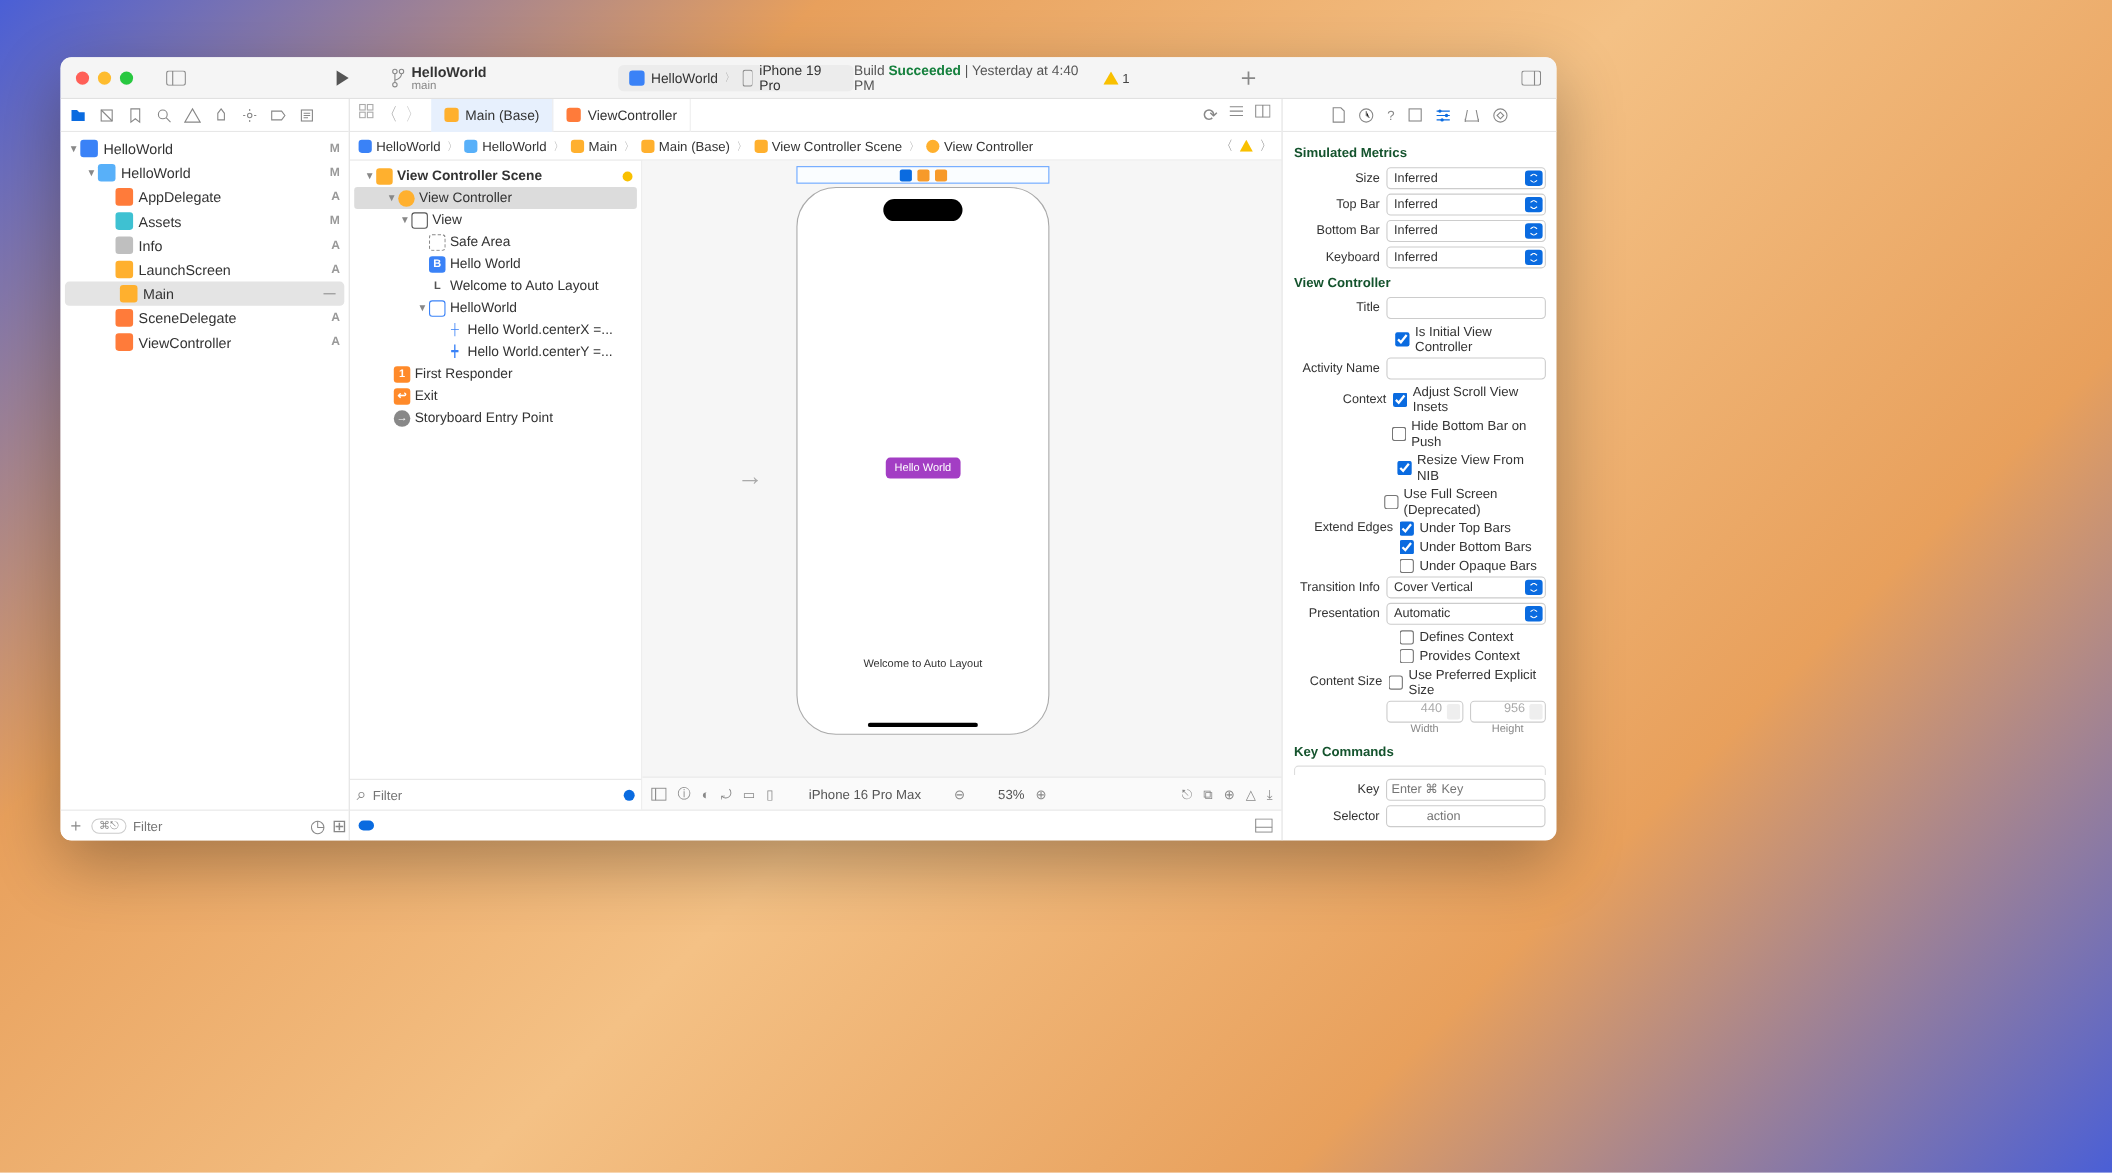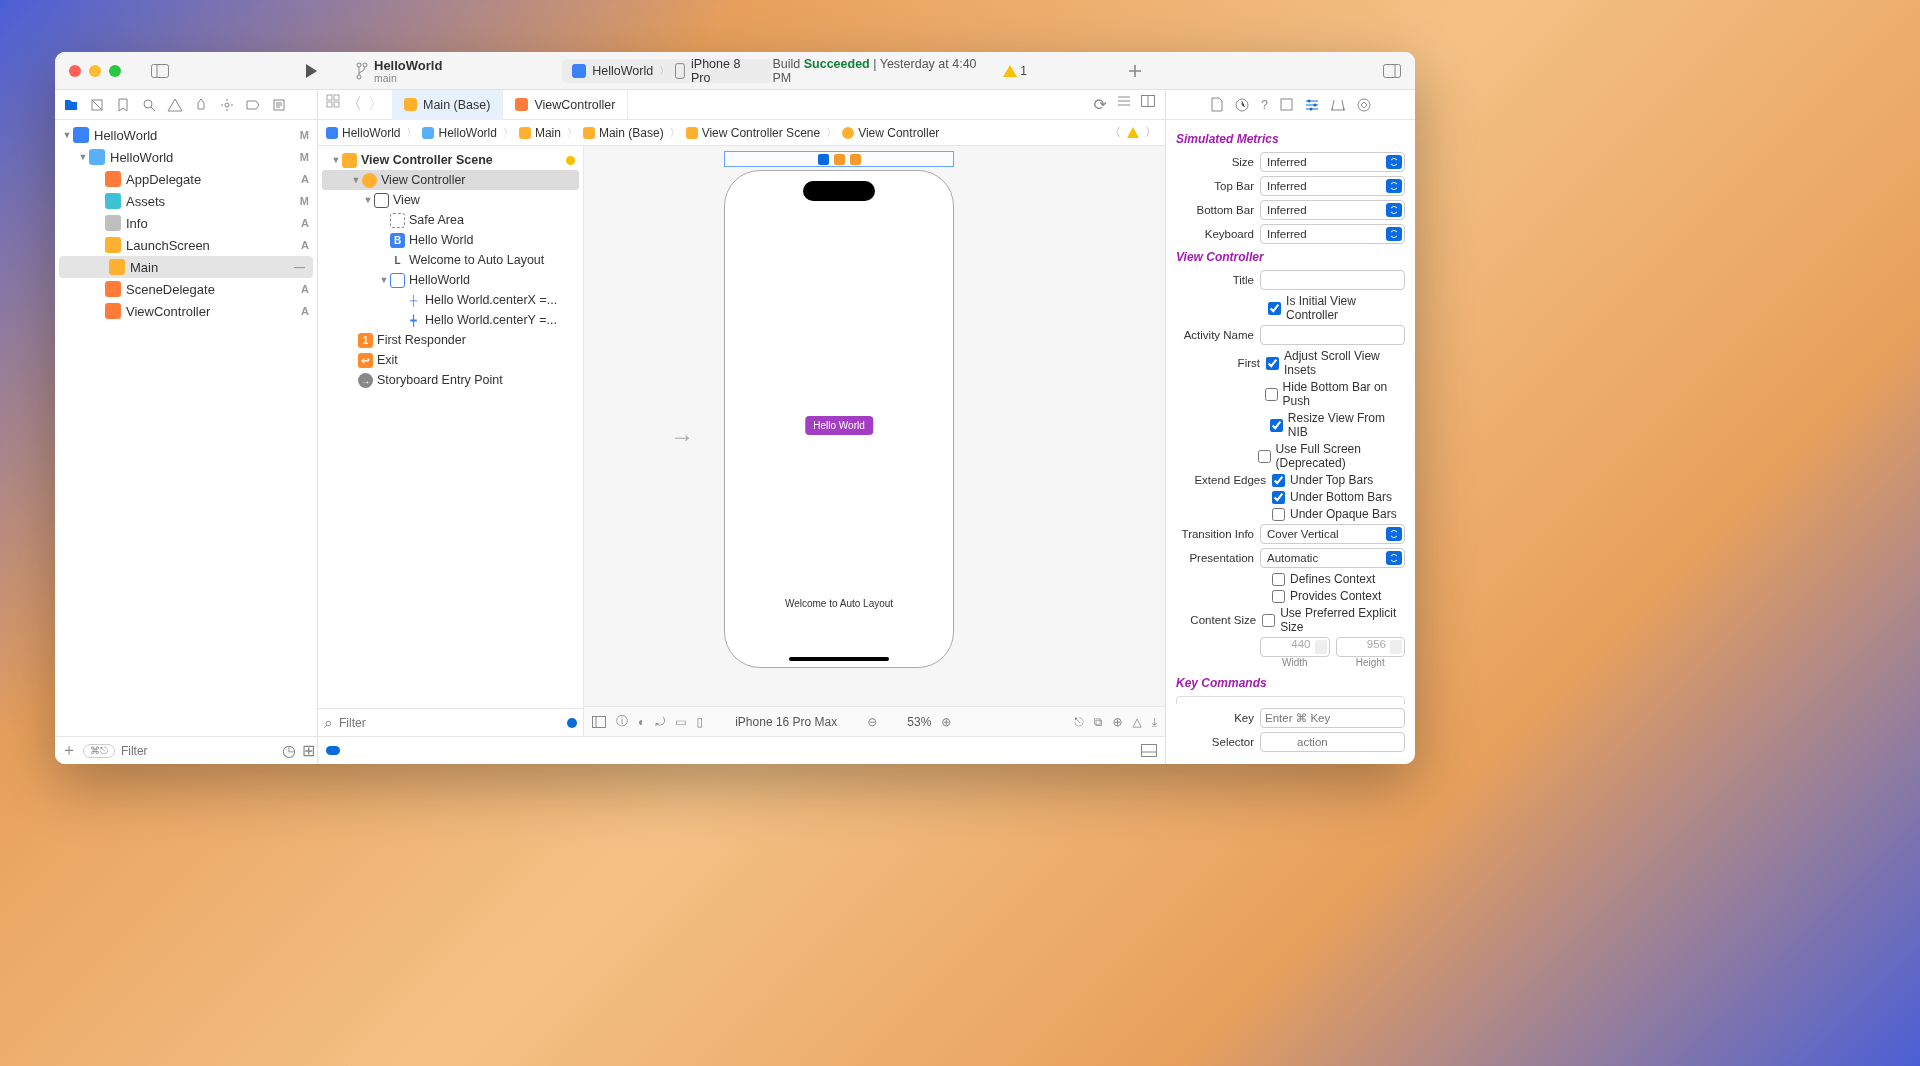--- a/index.html
+++ b/index.html
@@ -153,7 +153,7 @@
       <svg width="10" height="16" viewBox="0 0 10 16">
           <rect x="0.5" y="0.5" width="9" height="15" rx="2" fill="none" stroke="#888"></rect>
         </svg>
-      <span>iPhone 8 Pro</span>
+      <span>iPhone 19 Pro</span>
     </div>
     <div class="status-block">
       <span>

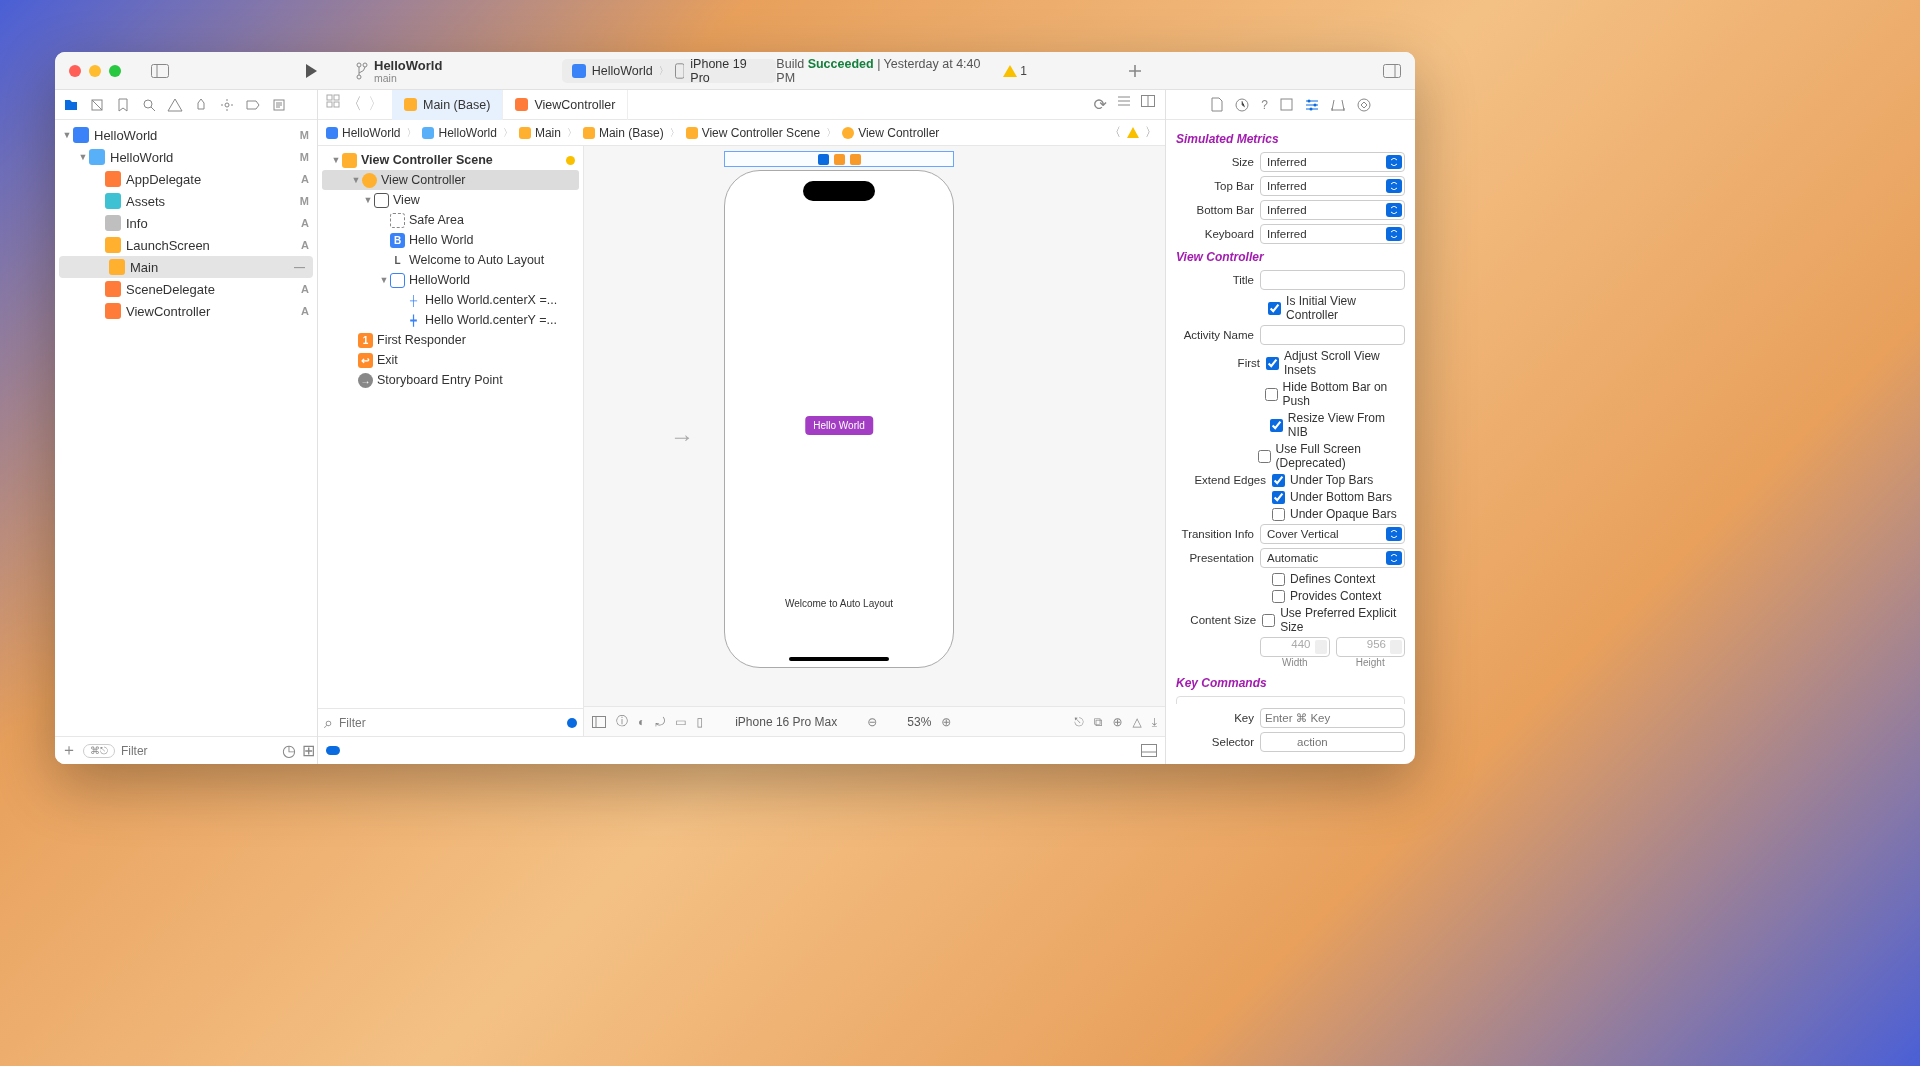--- a/index.html
+++ b/index.html
@@ -89,7 +89,7 @@
 .insp-tabs{height:30px;border-bottom:1px solid #e7e7e7;display:flex;align-items:center;justify-content:center;gap:12px;color:#888;}
 .insp-tabs .active{color:#0a6be0;}
 .insp-body{flex:1;overflow:auto;padding:6px 10px;}
-.insp-body h4{font-size:12px;font-weight:600;color:#a21caf;margin:6px 0 6px 0;font-style:italic;}
+.insp-body h4{font-size:12px;font-weight:600;color:#14532d;margin:6px 0 6px 0;}
 .form-row{display:flex;align-items:center;margin-bottom:4px;}
 .form-row label{width:78px;text-align:right;margin-right:6px;font-size:11.5px;color:#333;}
 .form-row .field{flex:1;}

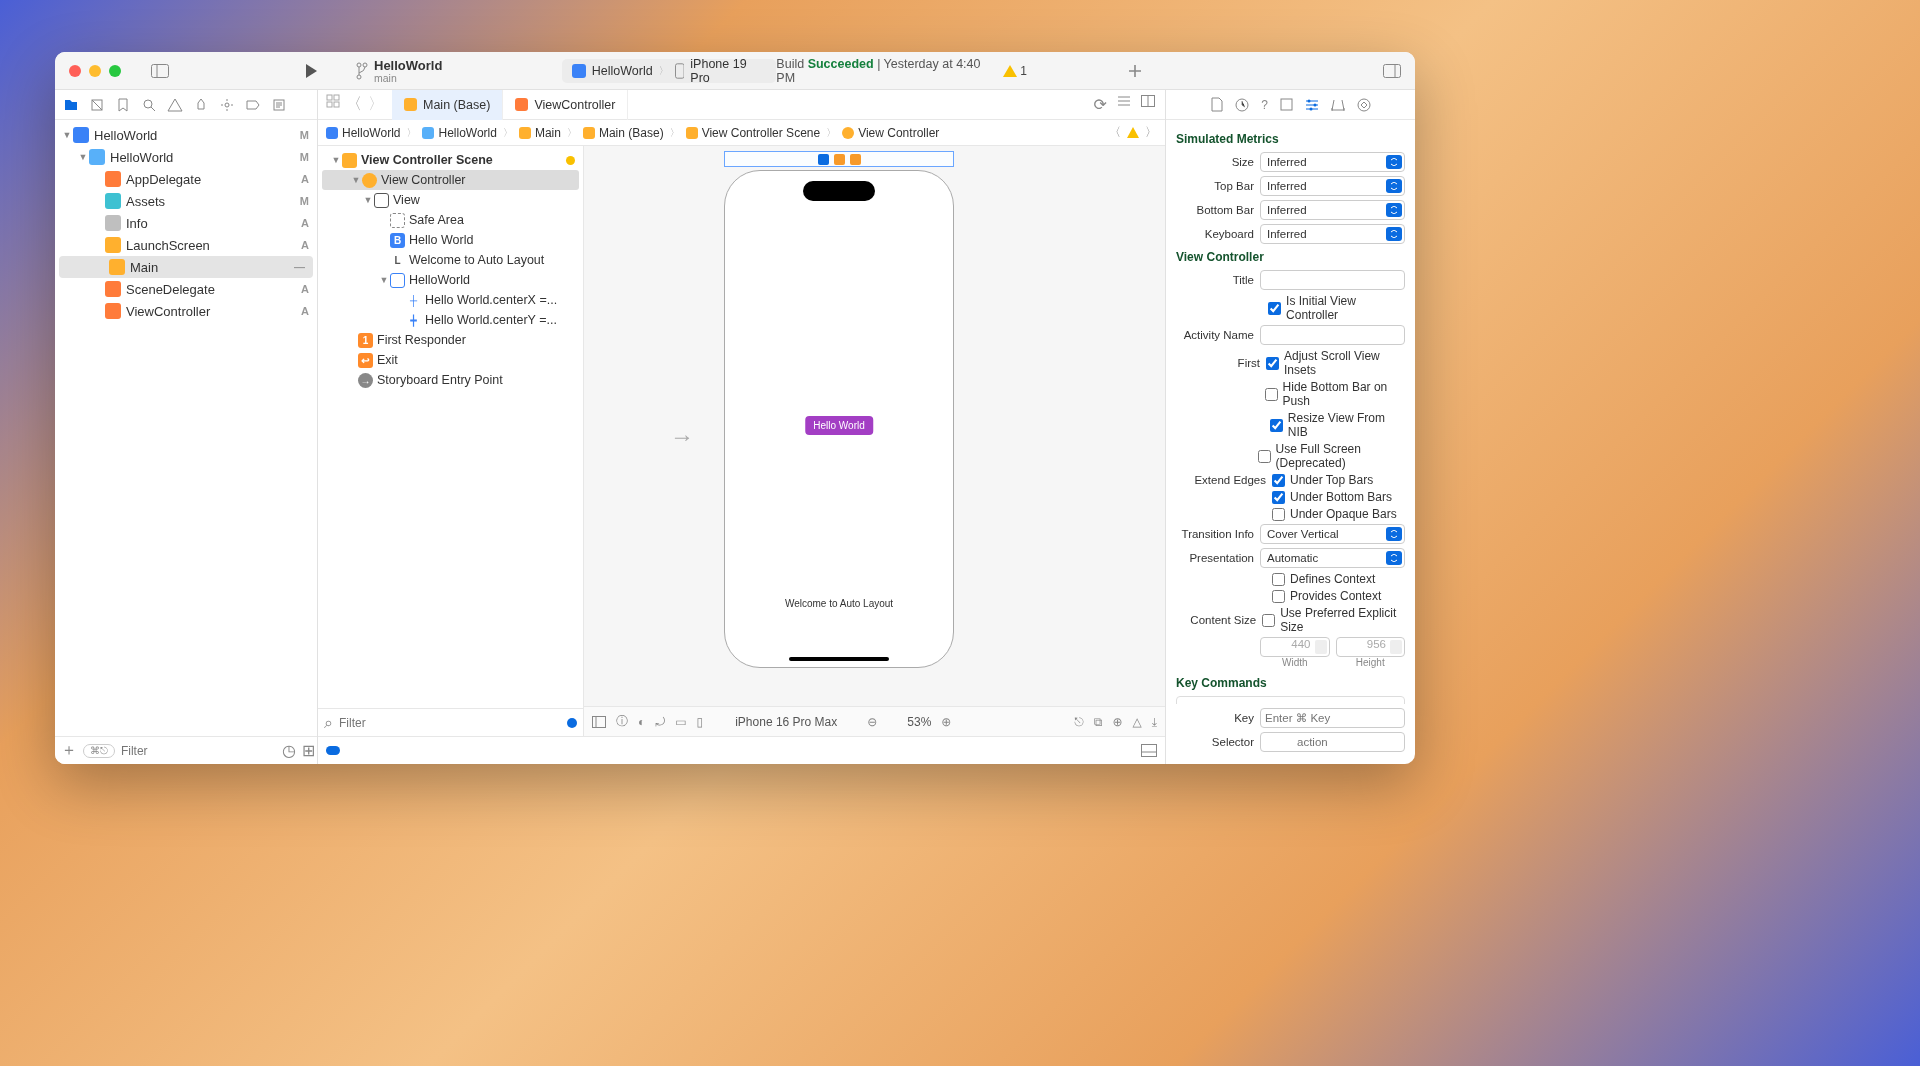--- a/index.html
+++ b/index.html
@@ -594,7 +594,7 @@
           </div>
 
         <div class="chk-row">
-            <span class="lbl">First</span>
+            <span class="lbl">Context</span>
             <input type="checkbox" checked="" style="">
             <span>Adjust Scroll View Insets</span>
           </div>

